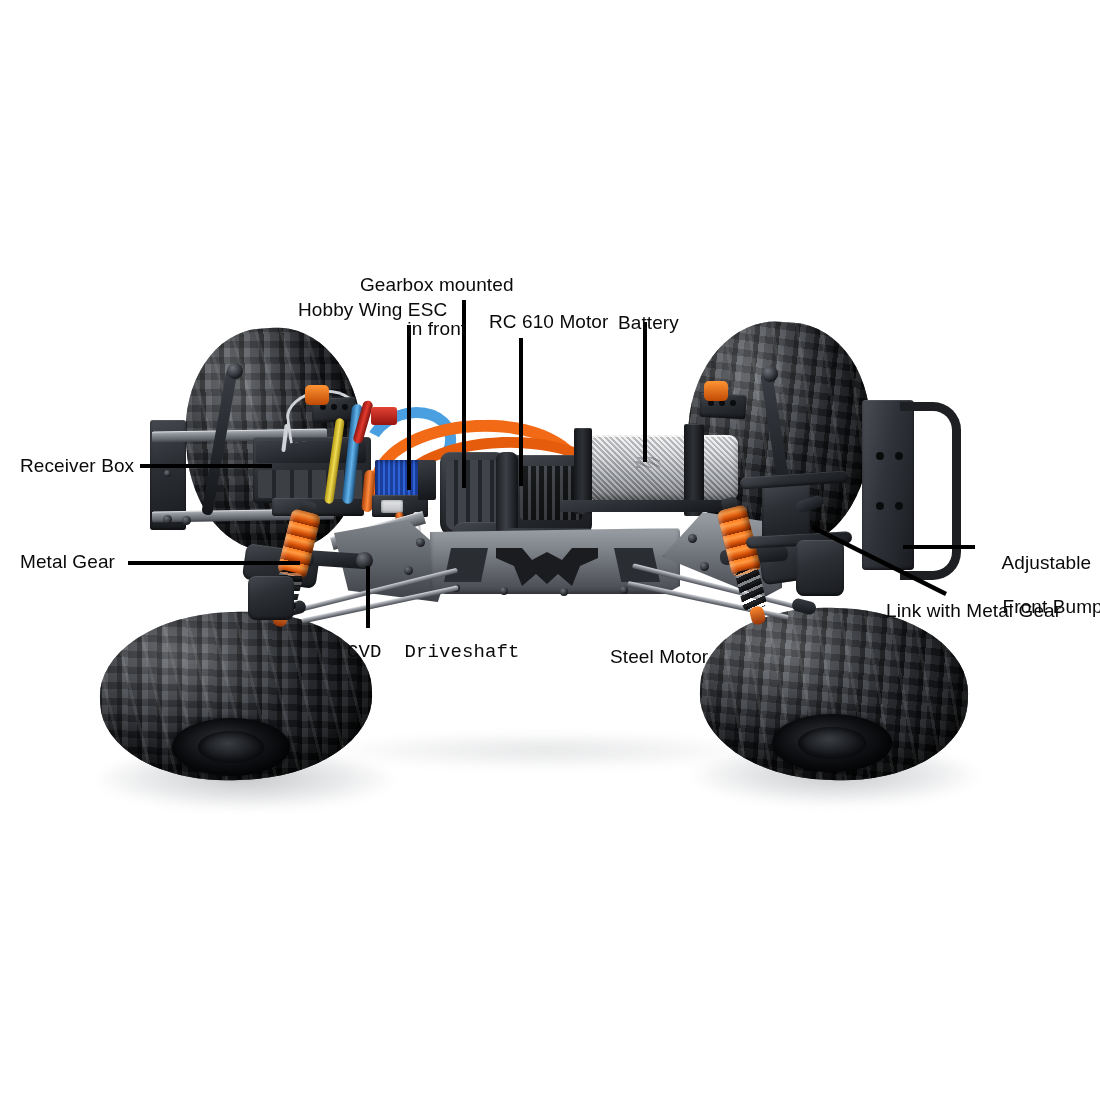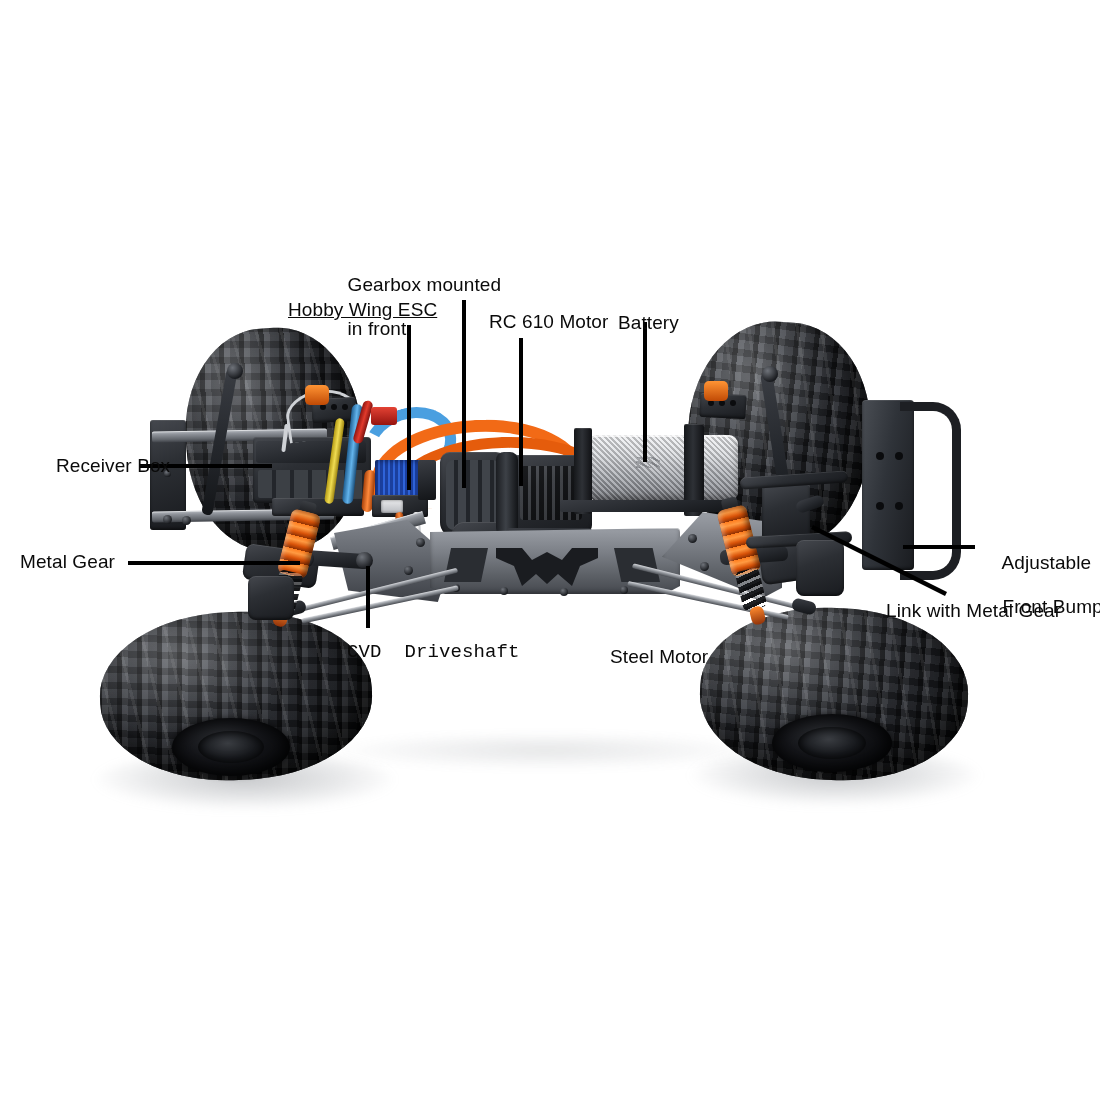--- a/index.html
+++ b/index.html
@@ -17,7 +17,7 @@
     white-space:pre;
     font-weight:400;
   }
-  .lbl.c{text-align:left;}
+  .lbl.c{text-align:center;}
 
   
   .ld{position:absolute;background:#000;}

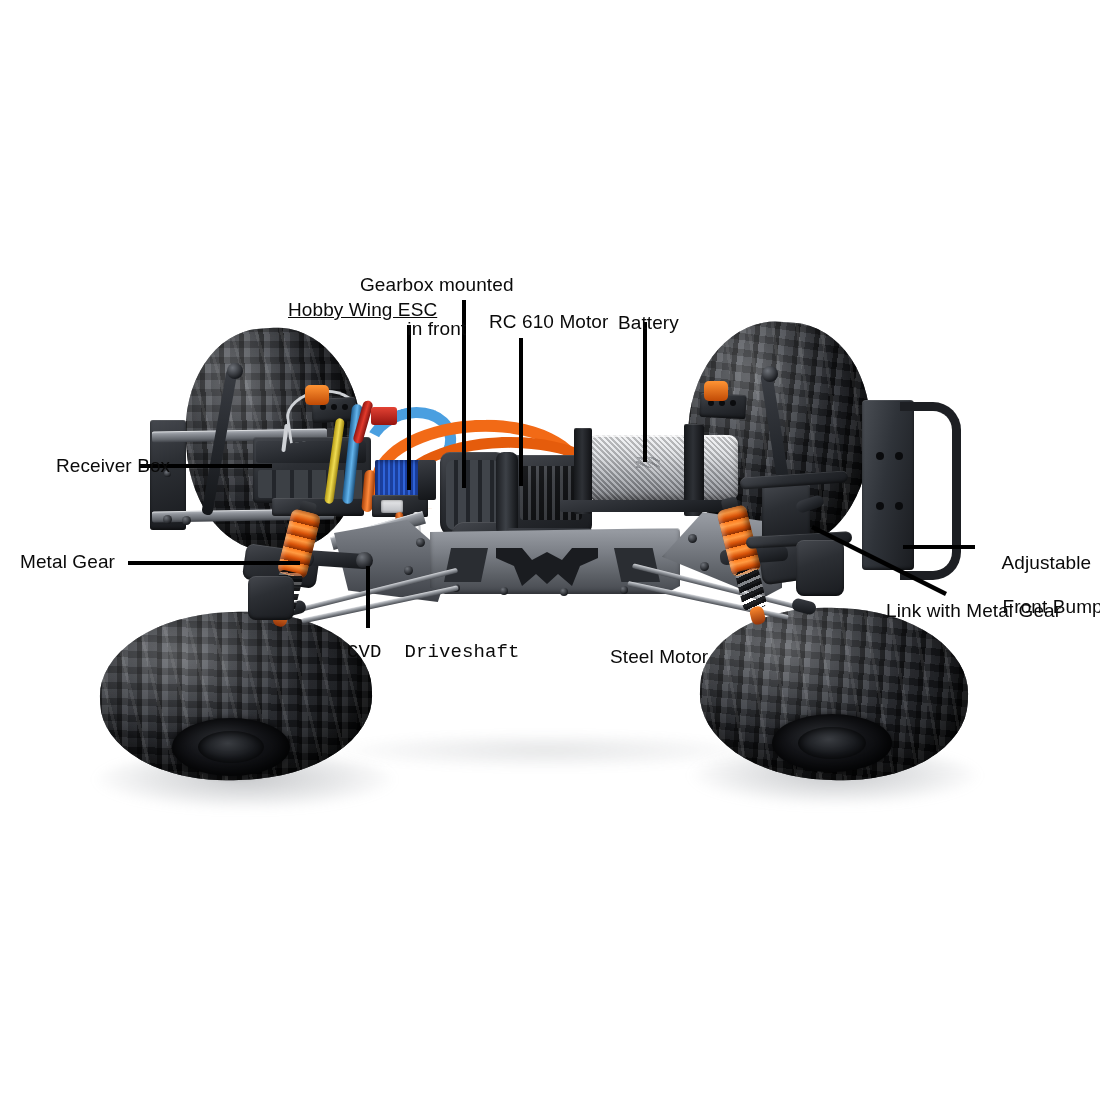--- a/index.html
+++ b/index.html
@@ -313,7 +313,7 @@
     <span>in front</span>
   </div>
 
-  <div class="lbl" style="left:288px;top:299px;text-decoration:underline;">Hobby Wing ESC</div>
+  <div class="lbl" style="left:298px;top:299px;">Hobby Wing ESC</div>
 
   <div class="lbl" style="left:489px;top:311px;">RC 610 Motor</div>
 

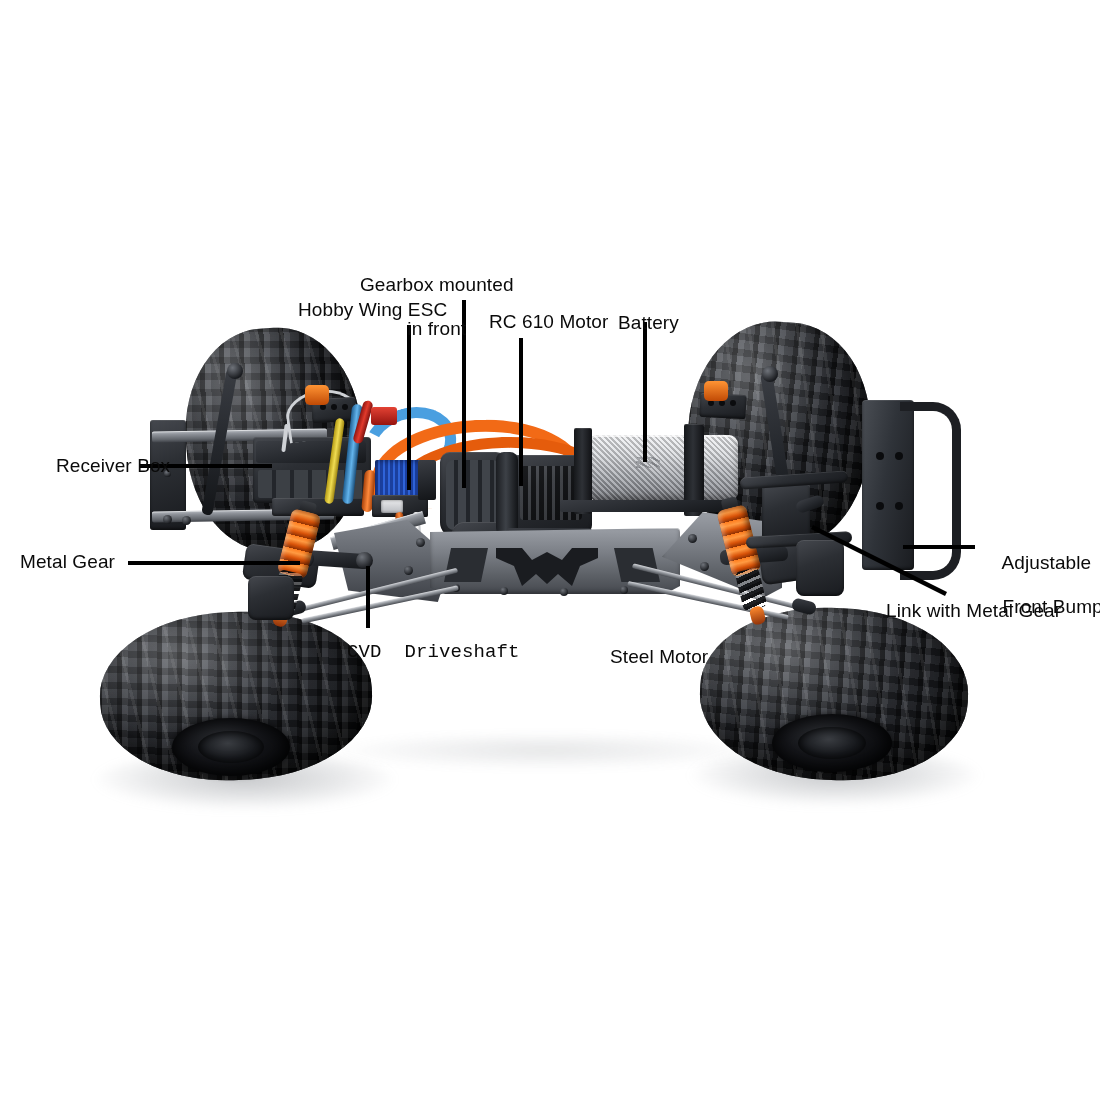--- a/index.html
+++ b/index.html
@@ -319,7 +319,7 @@
 
   <div class="lbl" style="left:618px;top:296px;margin-top:16px;">Battery</div>
 
-  <div class="lbl" style="left:20px;top:455px;margin-left:36px;">Receiver Box</div>
+  <div class="lbl" style="left:20px;top:455px;">Receiver Box</div>
 
   <div class="lbl" style="left:20px;top:551px;">Metal Gear</div>
 

